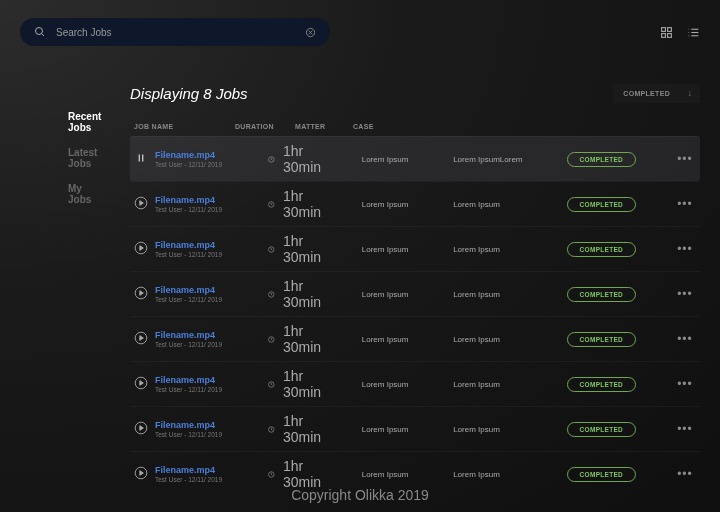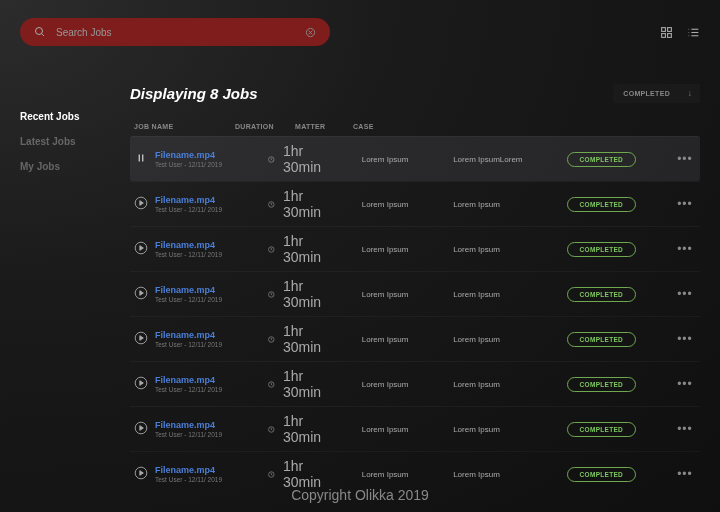--- a/index.html
+++ b/index.html
@@ -20,7 +20,7 @@
 .logo-text { color: #fff; font-size: 12px; letter-spacing: 3px; font-weight: 400; }
 .search {
   flex: 0 0 310px;
-  background: #7f1d1d;
+  background: #0f172a;
   border-radius: 18px;
   display: flex; align-items: center;
   padding: 8px 14px;

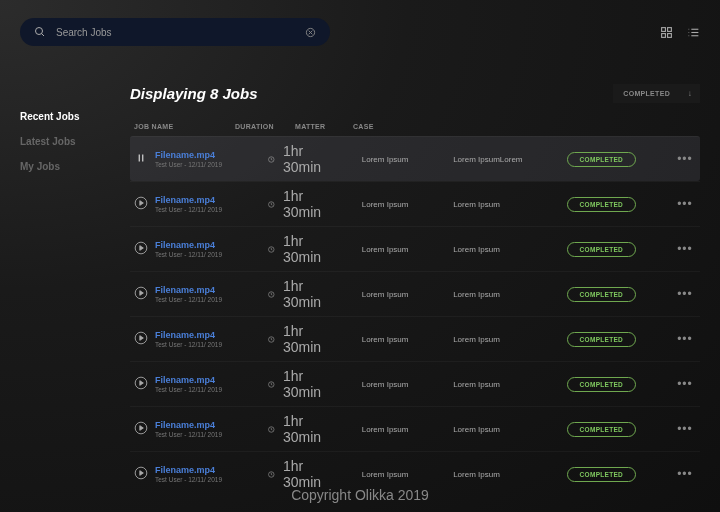--- a/index.html
+++ b/index.html
@@ -39,7 +39,7 @@
 .sidebar-item.active { color: #fff; }
 .content { flex: 1; }
 .content-header { display: flex; align-items: center; justify-content: space-between; margin-bottom: 14px; }
-.title { color: #fff; font-size: 15px; font-weight: 700; font-style: italic; }
+.title { color: #fff; font-size: 15px; font-weight: 400; font-style: italic; }
 .filter {
   background: #1a1a1a; border: none;
   color: #888; font-size: 7px; font-weight: 700;

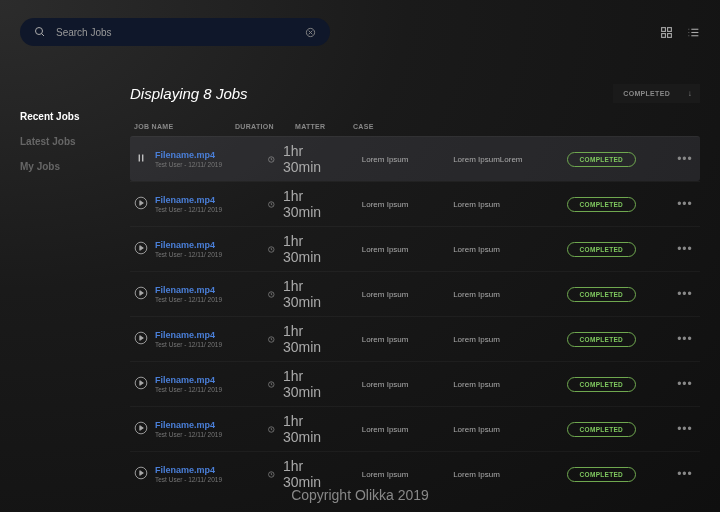--- a/index.html
+++ b/index.html
@@ -35,7 +35,7 @@
 .icon-btn { color: #aaa; cursor: pointer; }
 .main { display: flex; padding: 20px 20px 0 20px; gap: 30px; }
 .sidebar { width: 80px; padding-top: 20px; }
-.sidebar-item { font-size: 10px; padding: 7px 0; cursor: pointer; color: #666; font-weight: 600; }
+.sidebar-item { font-size: 10px; padding: 7px 0; cursor: pointer; color: #666; font-weight: 600; margin-left: 48px; }
 .sidebar-item.active { color: #fff; }
 .content { flex: 1; }
 .content-header { display: flex; align-items: center; justify-content: space-between; margin-bottom: 14px; }

